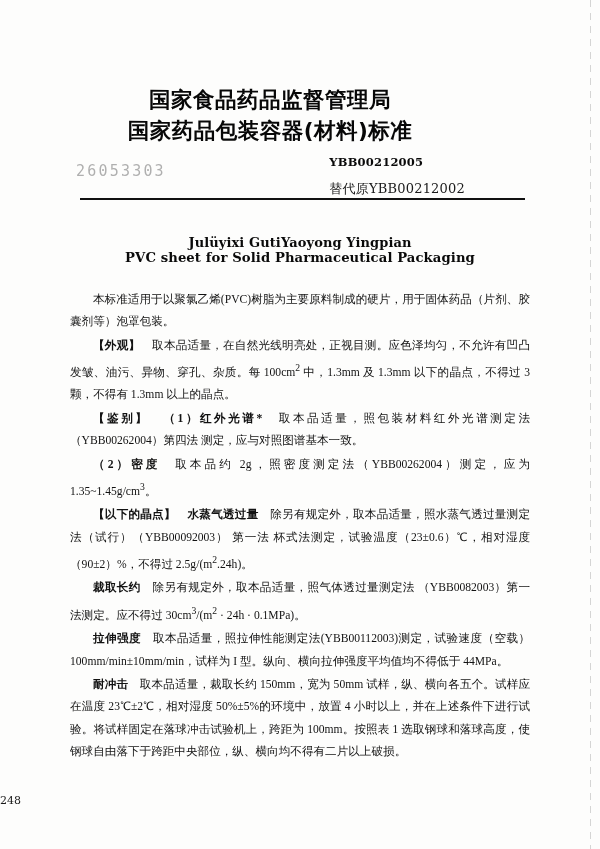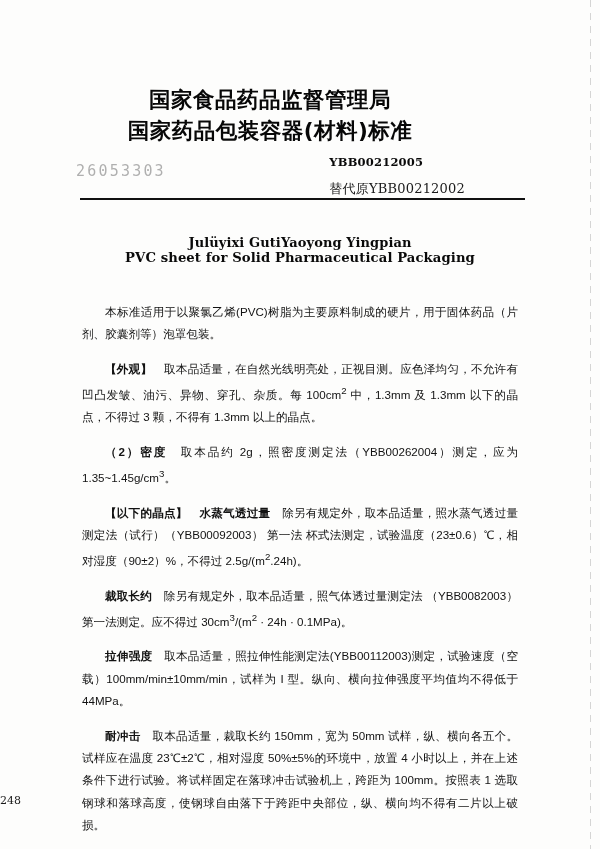--- a/index.html
+++ b/index.html
@@ -144,13 +144,13 @@
     width: 460px;
   }
   .para {
-    font-family: Liberation Sans, sans-serif;
+    font-family: Liberation Serif, serif;
     font-size: 11.6px;
     line-height: 22.4px;
     text-align: justify;
     text-justify: inter-ideograph;
     color: #121212;
-    margin: 12px;
+    margin: 0;
   }
   .para.indent { text-indent: 23px; }
   .para + .para { margin-top: 1px; }

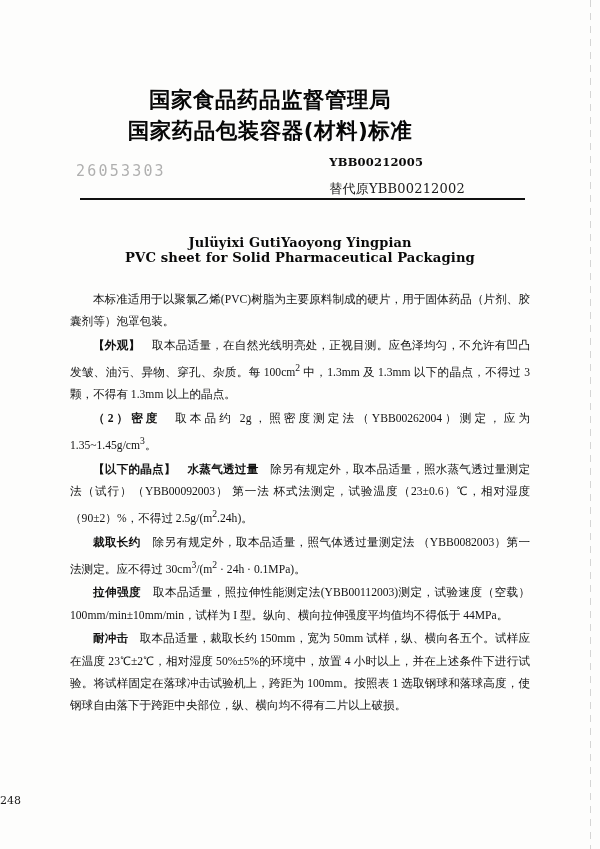--- a/index.html
+++ b/index.html
@@ -203,6 +203,9 @@
       <span class="lead">【外观】</span>　<span>取本品适量，在自然光线明亮处，正视目测。应色泽均匀，不允许有凹凸发皱、油污、异物、穿孔、杂质。每 100cm<sup>2</sup> 中，1.3mm 及 1.3mm 以下的晶点，不得过 3 颗，不得有 1.3mm 以上的晶点。</span>
     </p>
 
+    <p class="para indent">
+      <span class="lead">【鉴别】</span>　<span class="lead">（1）红外光谱*</span>　<span>取本品适量，照包装材料红外光谱测定法（YBB00262004）第四法 测定，应与对照图谱基本一致。</span>
+    </p>
 
     <p class="para indent">
       <span class="lead">（2）密度</span>　<span>取本品约 2g，照密度测定法（YBB00262004）测定，应为 1.35~1.45g/cm<sup>3</sup>。</span>

